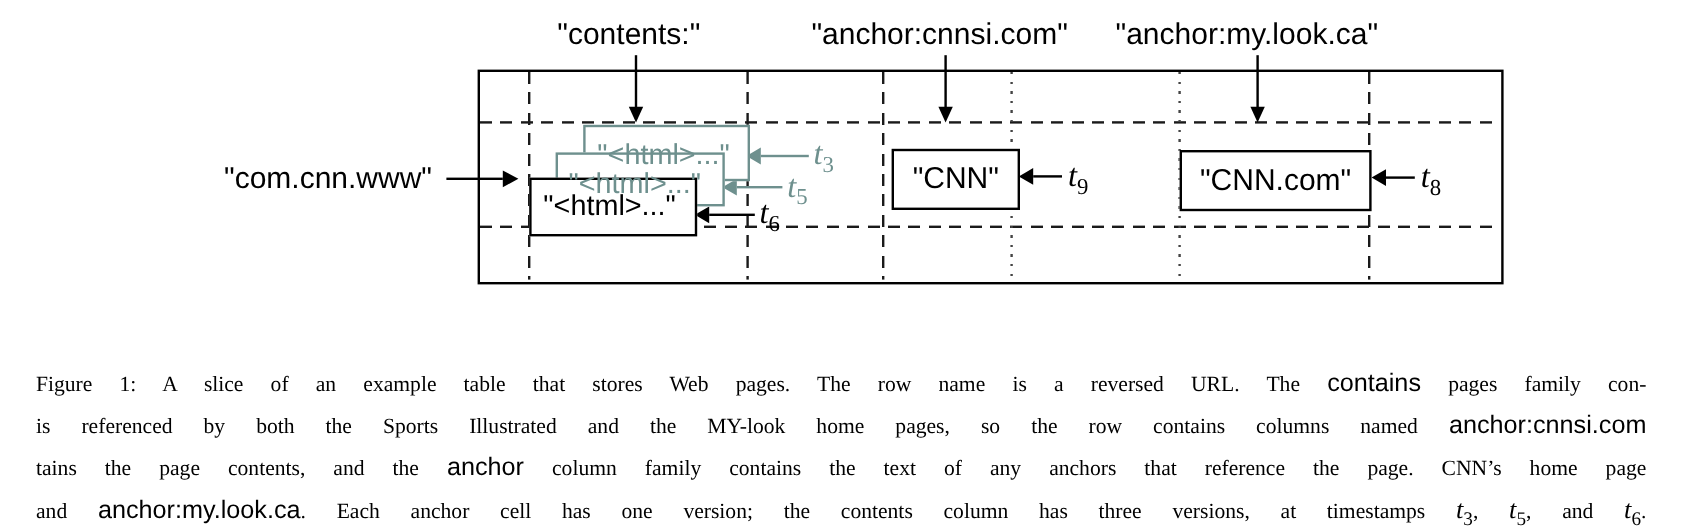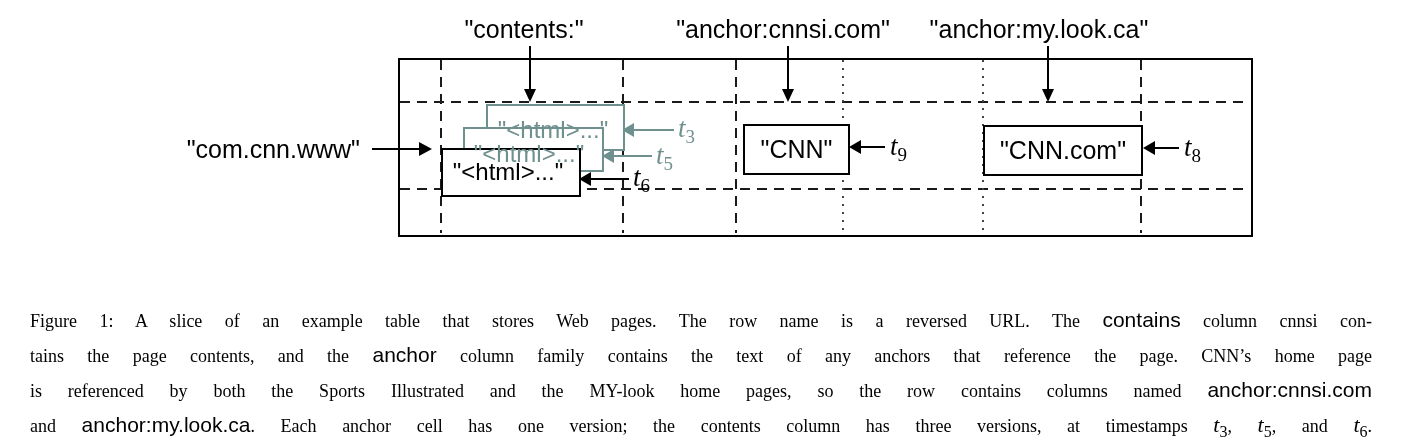--- a/index.html
+++ b/index.html
@@ -115,7 +115,7 @@
   <span class="abs t-label" style="left:1184px;top:132px;"><i>t</i><sub>8</sub></span>
 
   <div class="abs caption" style="left:30px;top:303px;">
-      <div class="cap-line"><span class="cap-serif">Figure 1: A slice of an example table that stores Web pages. The row name is a reversed URL. The </span><span class="cap-sans">contains</span><span class="cap-serif"> column cnnsi con-</span></div>
+      <div class="cap-line"><span class="cap-serif">Figure 1: A slice of an example table that stores Web pages. The row name is a reversed URL. The </span><span class="cap-sans">contains</span><span class="cap-serif"> pages family con-</span></div>
       <div class="cap-line"><span class="cap-serif">tains the page contents, and the </span><span class="cap-sans">anchor</span><span class="cap-serif"> column family contains the text of any anchors that reference the page. CNN’s home page</span></div>
       <div class="cap-line"><span class="cap-serif">is referenced by both the Sports Illustrated and the MY-look home pages, so the row contains columns named </span><span class="cap-sans">anchor:cnnsi.com</span></div>
       <div class="cap-line"><span class="cap-serif">and </span><span class="cap-sans">anchor:my.look.ca</span><span class="cap-serif">. Each anchor cell has one version; the contents column has three versions, at timestamps </span><span class="cap-math"><i>t</i><sub>3</sub></span><span class="cap-serif">, </span><span class="cap-math"><i>t</i><sub>5</sub></span><span class="cap-serif">, and </span><span class="cap-math"><i>t</i><sub>6</sub></span><span class="cap-serif">.</span></div>

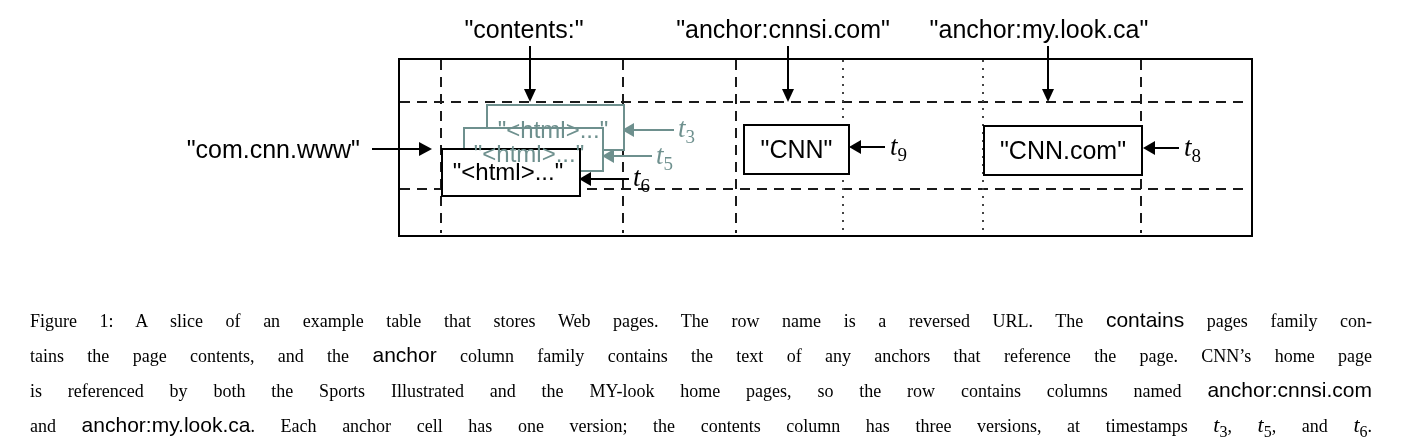--- a/index.html
+++ b/index.html
@@ -116,8 +116,8 @@
 
   <div class="abs caption" style="left:30px;top:303px;">
       <div class="cap-line"><span class="cap-serif">Figure 1: A slice of an example table that stores Web pages. The row name is a reversed URL. The </span><span class="cap-sans">contains</span><span class="cap-serif"> pages family con-</span></div>
+      <div class="cap-line"><span class="cap-serif">is referenced by both the Sports Illustrated and the MY-look home pages, so the row contains columns named </span><span class="cap-sans">anchor:cnnsi.com</span></div>
       <div class="cap-line"><span class="cap-serif">tains the page contents, and the </span><span class="cap-sans">anchor</span><span class="cap-serif"> column family contains the text of any anchors that reference the page. CNN’s home page</span></div>
-      <div class="cap-line"><span class="cap-serif">is referenced by both the Sports Illustrated and the MY-look home pages, so the row contains columns named </span><span class="cap-sans">anchor:cnnsi.com</span></div>
       <div class="cap-line"><span class="cap-serif">and </span><span class="cap-sans">anchor:my.look.ca</span><span class="cap-serif">. Each anchor cell has one version; the contents column has three versions, at timestamps </span><span class="cap-math"><i>t</i><sub>3</sub></span><span class="cap-serif">, </span><span class="cap-math"><i>t</i><sub>5</sub></span><span class="cap-serif">, and </span><span class="cap-math"><i>t</i><sub>6</sub></span><span class="cap-serif">.</span></div>
     </div>
 

